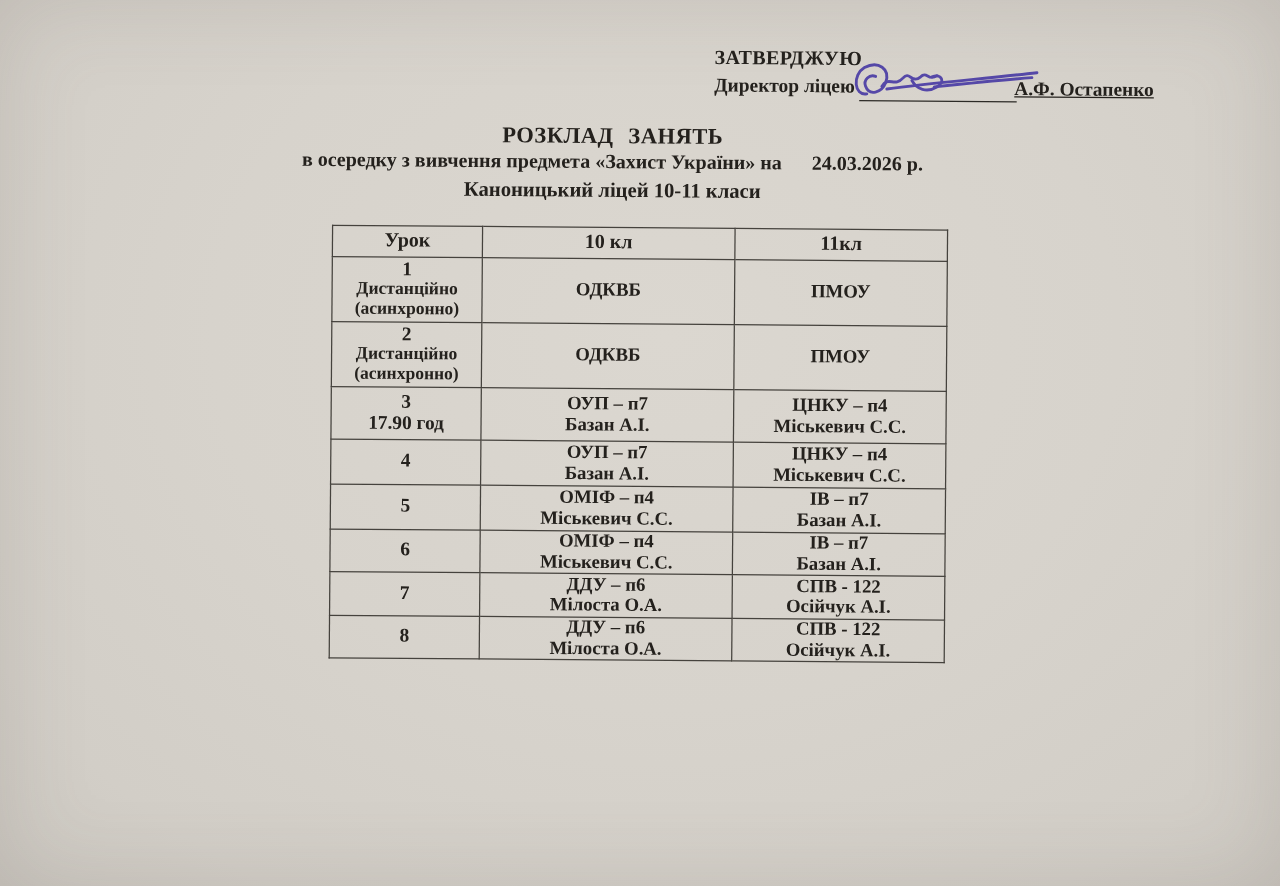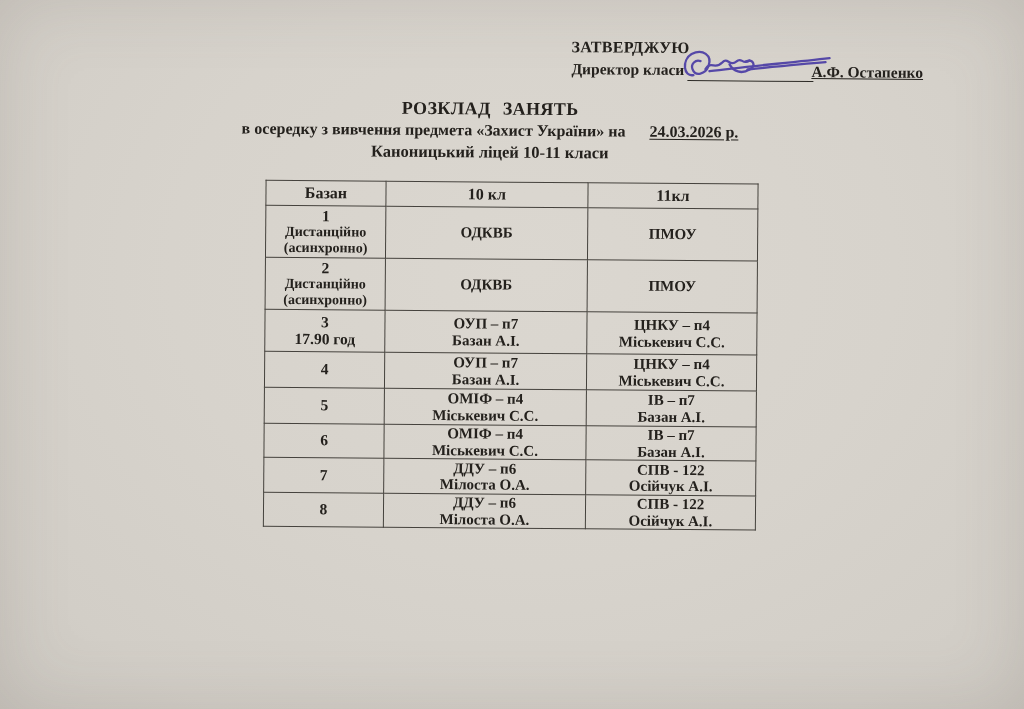--- a/index.html
+++ b/index.html
@@ -63,7 +63,7 @@
     <div class="approval">
       <div class="stamp">ЗАТВЕРДЖУЮ</div>
       <div class="roleline">
-        <span class="role">Директор класи</span>
+        <span class="role">Директор ліцею</span>
         <span class="sig-underline"></span>
         <svg class="sig-svg" viewBox="0 0 168 42">
           <g fill="none" stroke="#4b3da5" stroke-width="2.3" stroke-linecap="round" opacity="0.92">

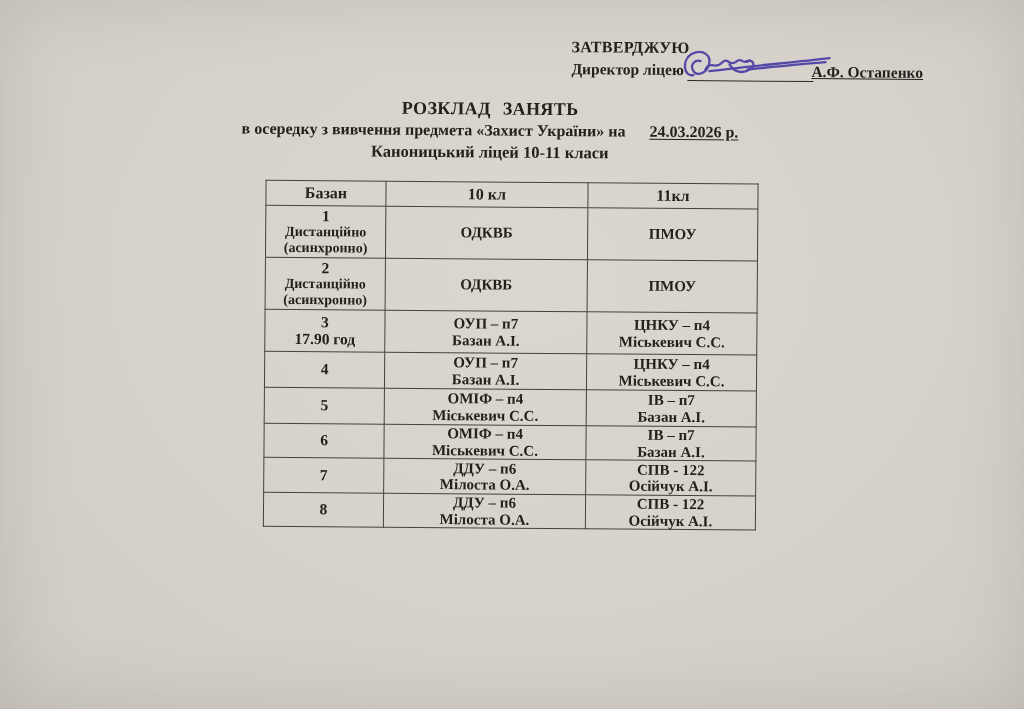--- a/index.html
+++ b/index.html
@@ -34,7 +34,7 @@
   .t1{font-size:18px;word-spacing:7px;letter-spacing:0.4px;}
   .t2{font-size:16px;}
   .t3{font-size:16.5px;}
-  .u{text-decoration:underline;text-underline-offset:2px;margin-left:20px;}
+  .u{text-underline-offset:2px;margin-left:20px;}
   
   .tablewrap{position:absolute;left:267px;top:180px;}
   table{border-collapse:collapse;table-layout:fixed;}

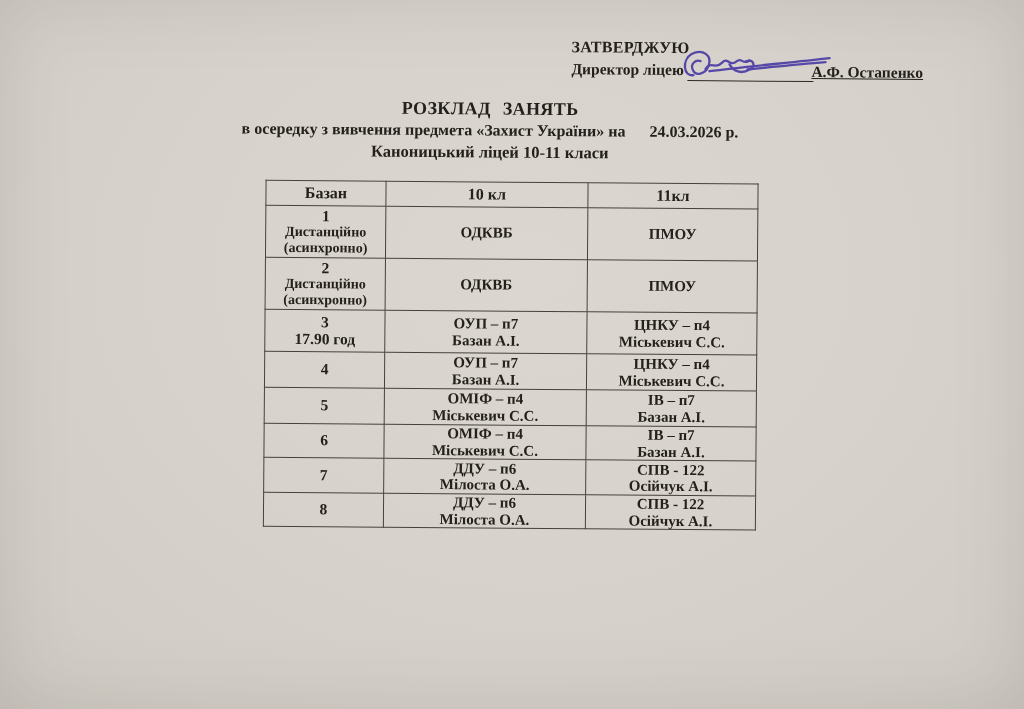--- a/index.html
+++ b/index.html
@@ -93,7 +93,7 @@
           </colgroup>
         <tbody>
             <tr>
-          <th>Базан</th>
+          <th>Урок</th>
           <th>10 кл</th>
           <th>11кл</th>
         </tr>

